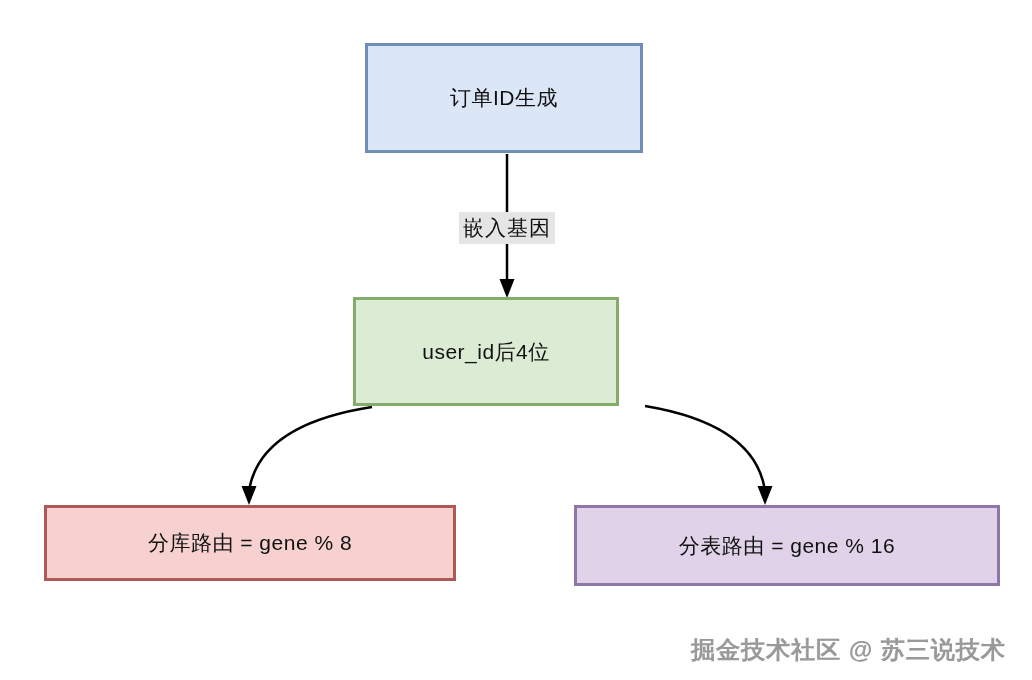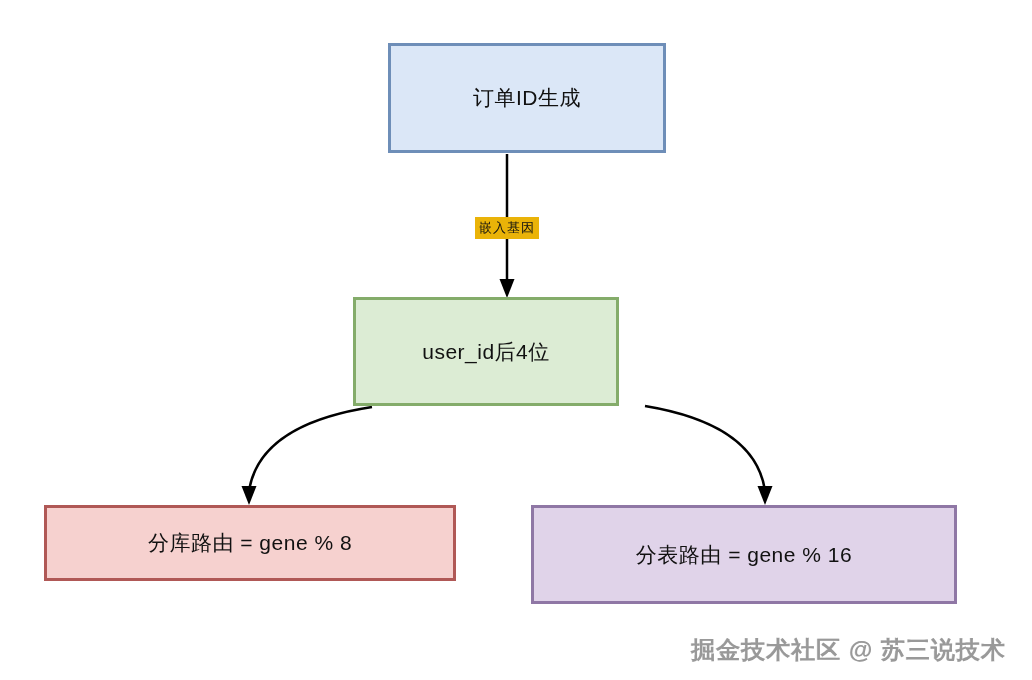--- a/index.html
+++ b/index.html
@@ -32,7 +32,7 @@
     text-align: center;
   }
   .node-order-id {
-    left: 388px; top: 43px; width: 278px; height: 110px;
+    left: 365px; top: 43px; width: 278px; height: 110px;
     background: #dbe7f7;
     border: 3px solid #6e8eb8;
   }

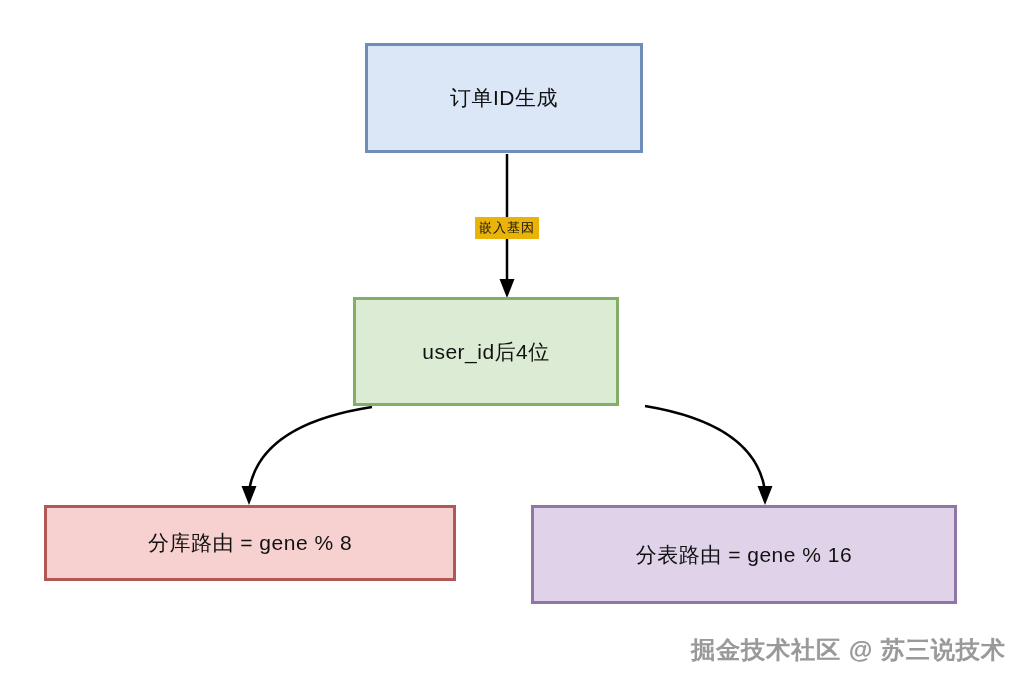--- a/index.html
+++ b/index.html
@@ -55,9 +55,9 @@
     position: absolute;
     left: 507px; top: 228px;
     transform: translate(-50%, -50%);
-    background: #eab308;
+    background: #e5e5e5;
     padding: 2px 4px;
-    font-size: 13px;
+    font-size: 21px;
     letter-spacing: 1px;
     color: #111111;
     white-space: nowrap;

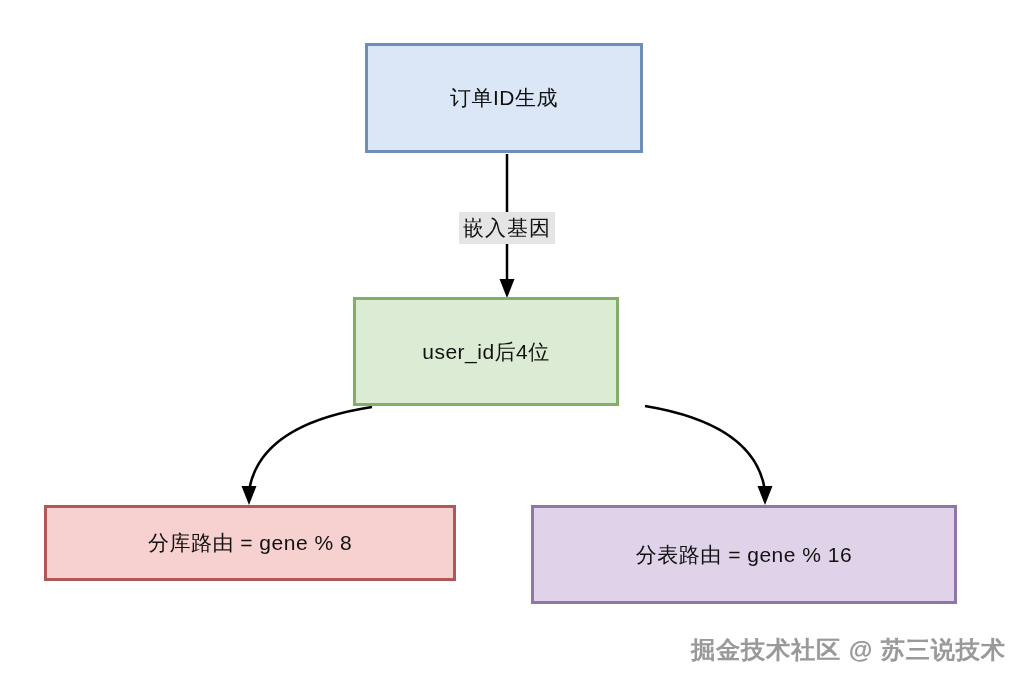--- a/index.html
+++ b/index.html
@@ -47,7 +47,7 @@
     border: 3px solid #b05856;
   }
   .node-table-route {
-    left: 531px; top: 505px; width: 426px; height: 99px;
+    left: 574px; top: 505px; width: 426px; height: 81px;
     background: #e0d3e9;
     border: 3px solid #8f77a5;
   }

